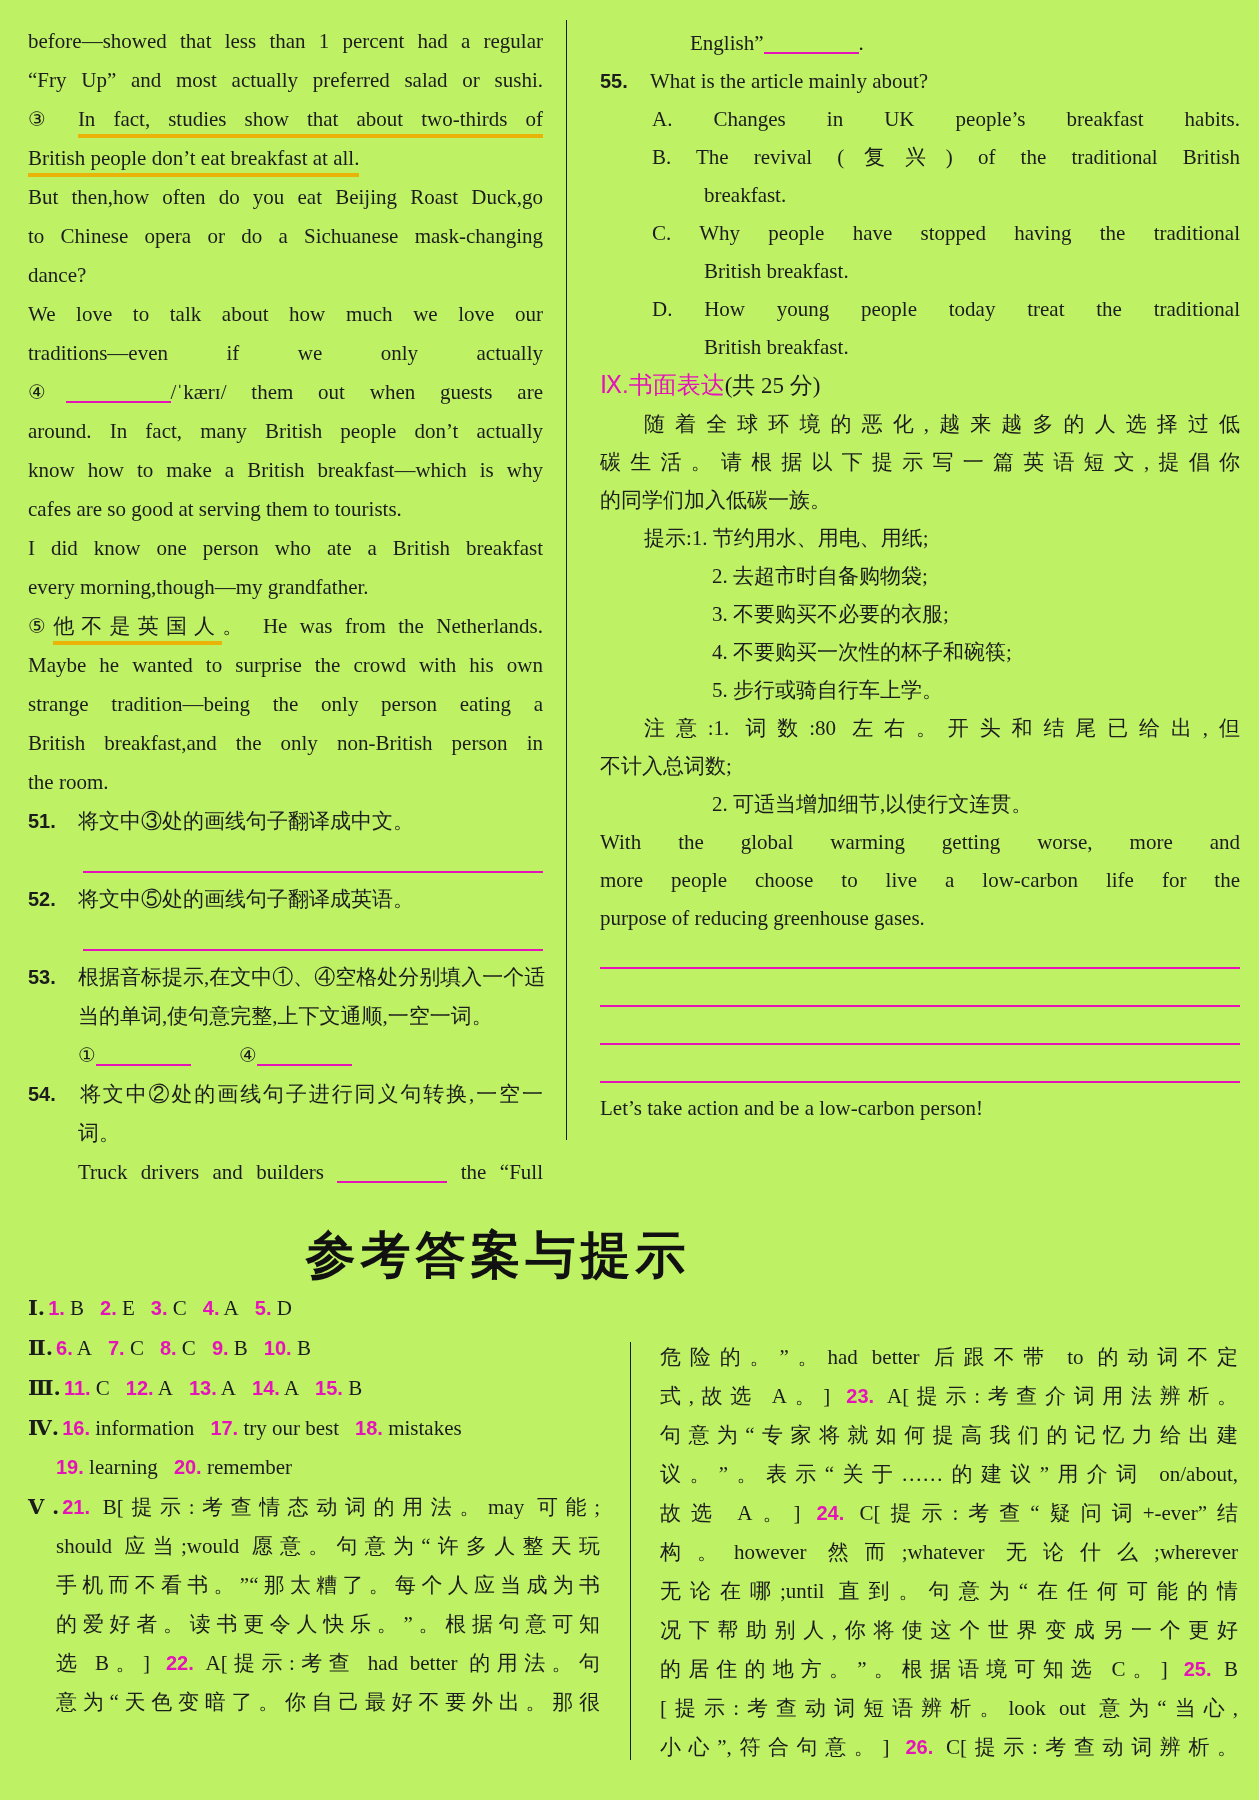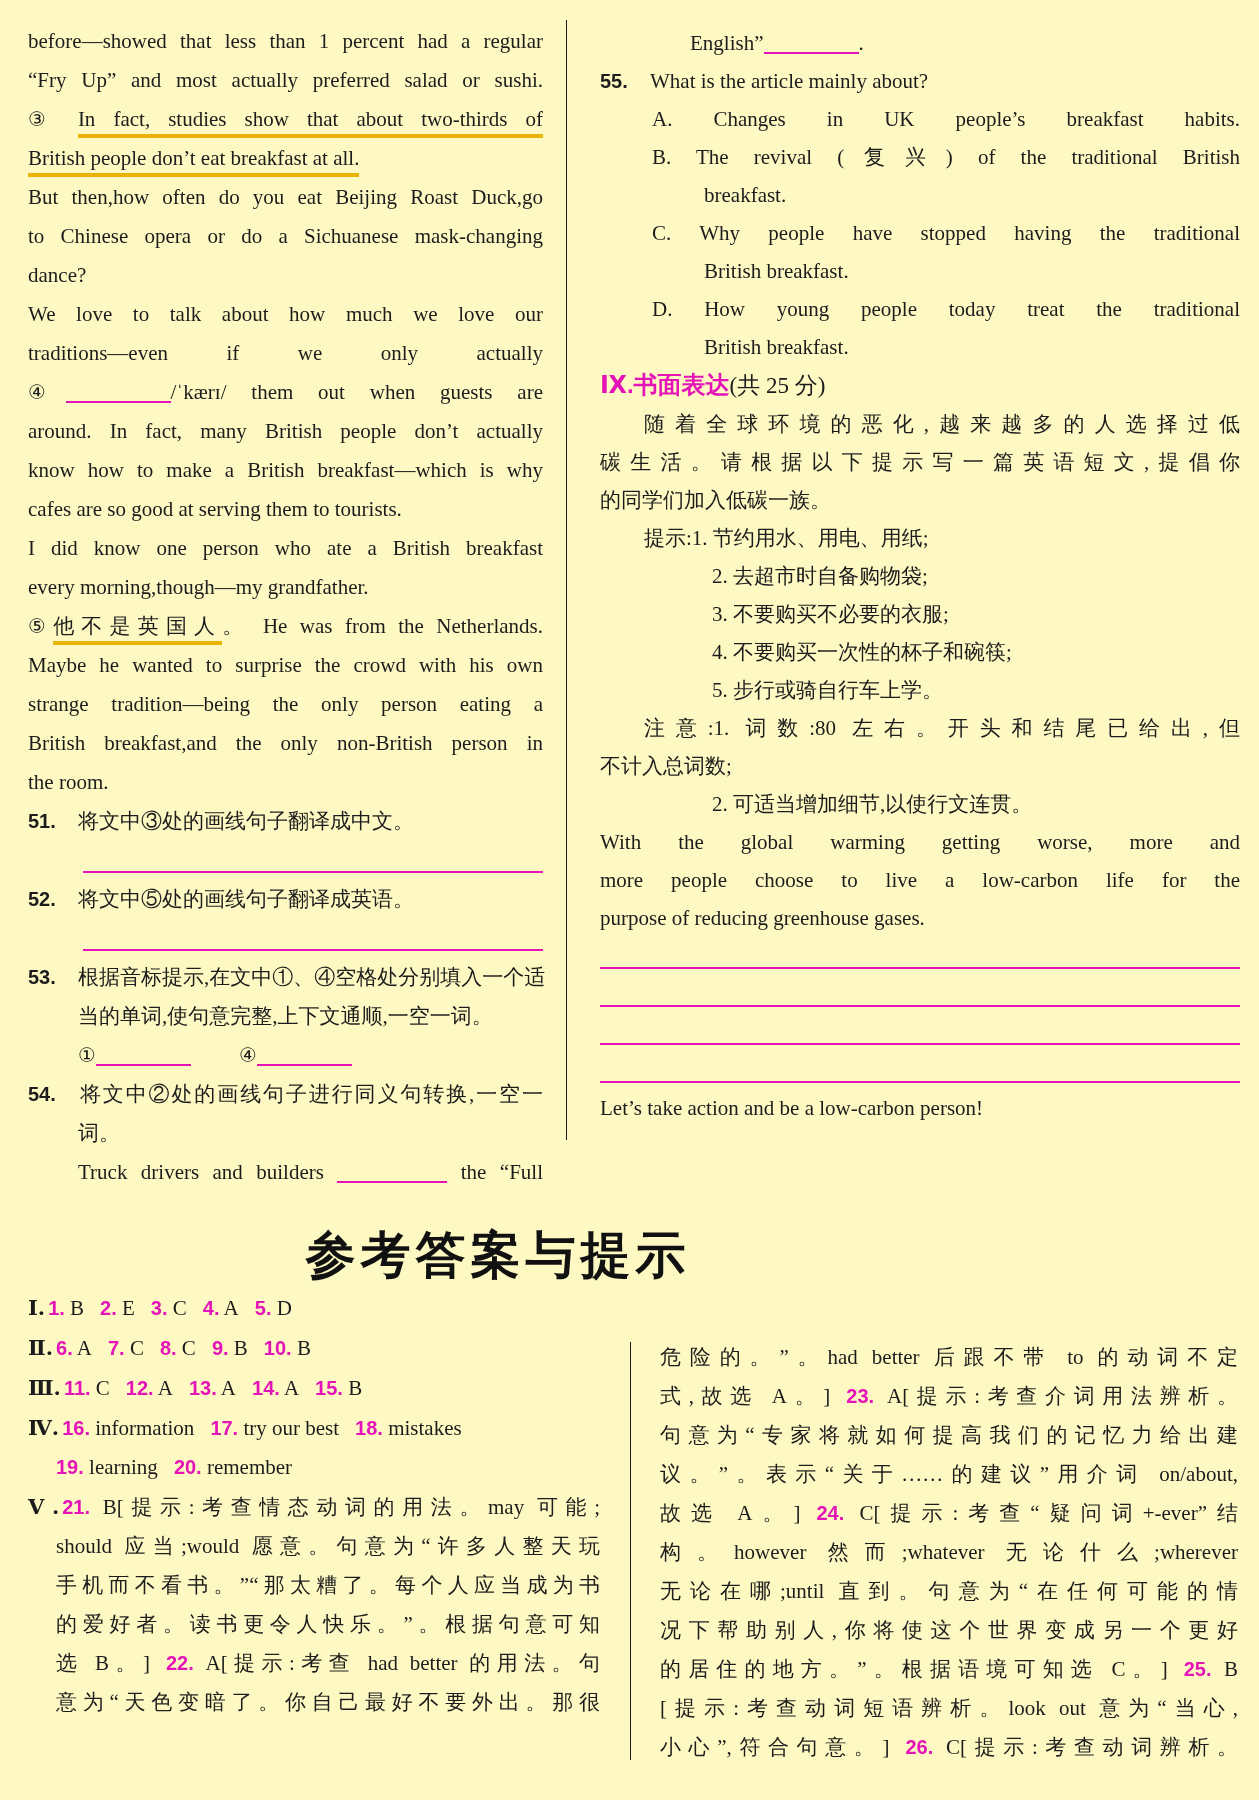--- a/index.html
+++ b/index.html
@@ -6,7 +6,7 @@
   .page{
     position:relative;
     width:1259px;height:1800px;
-    background:#fef9c3;
+    background:#bef264;
     font-family:"Liberation Serif","DejaVu Serif",serif;
     color:#1c1c1c;
     overflow:hidden;

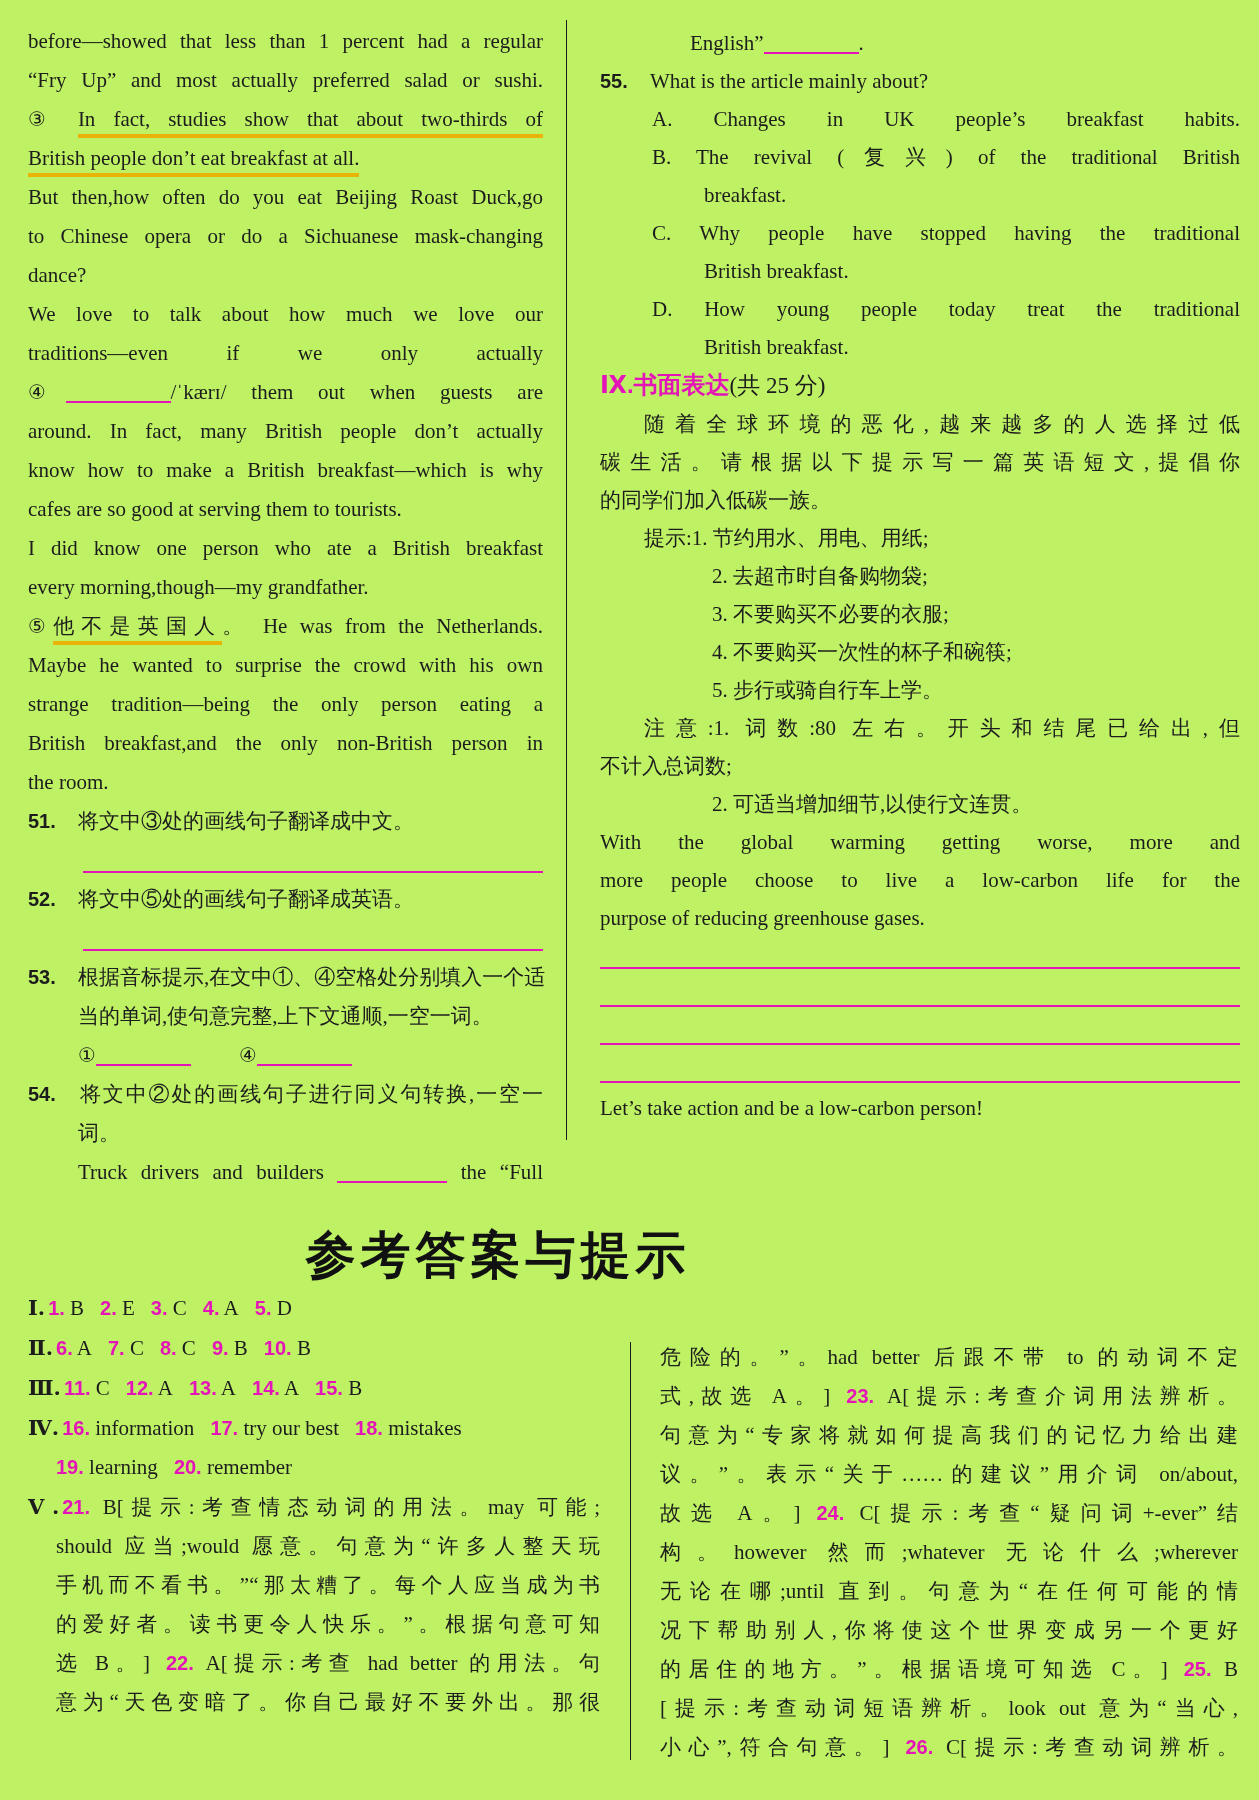--- a/index.html
+++ b/index.html
@@ -65,7 +65,7 @@
   .sg-secmag{
     color:var(--accent);
     font-family:"Liberation Sans","DejaVu Sans",sans-serif;
-    font-weight:700;font-size:24px;
+    font-weight:400;font-size:24px;
   }
 
   .line.ansline .mline{

